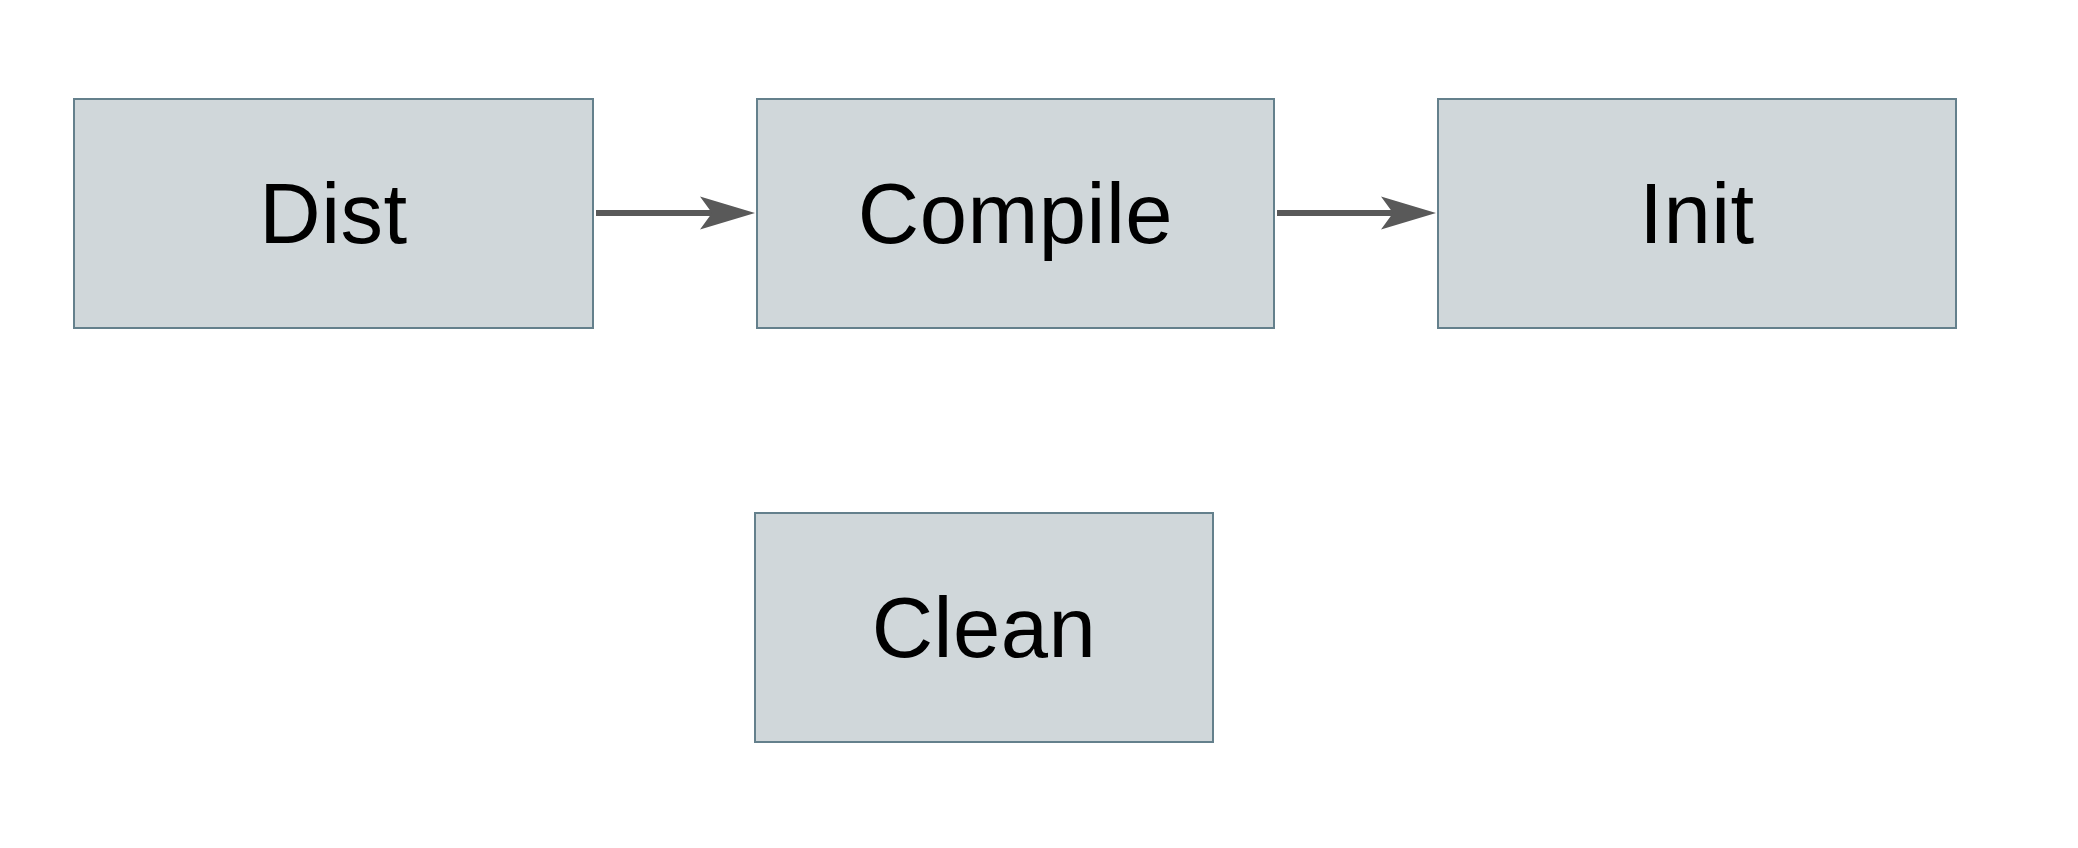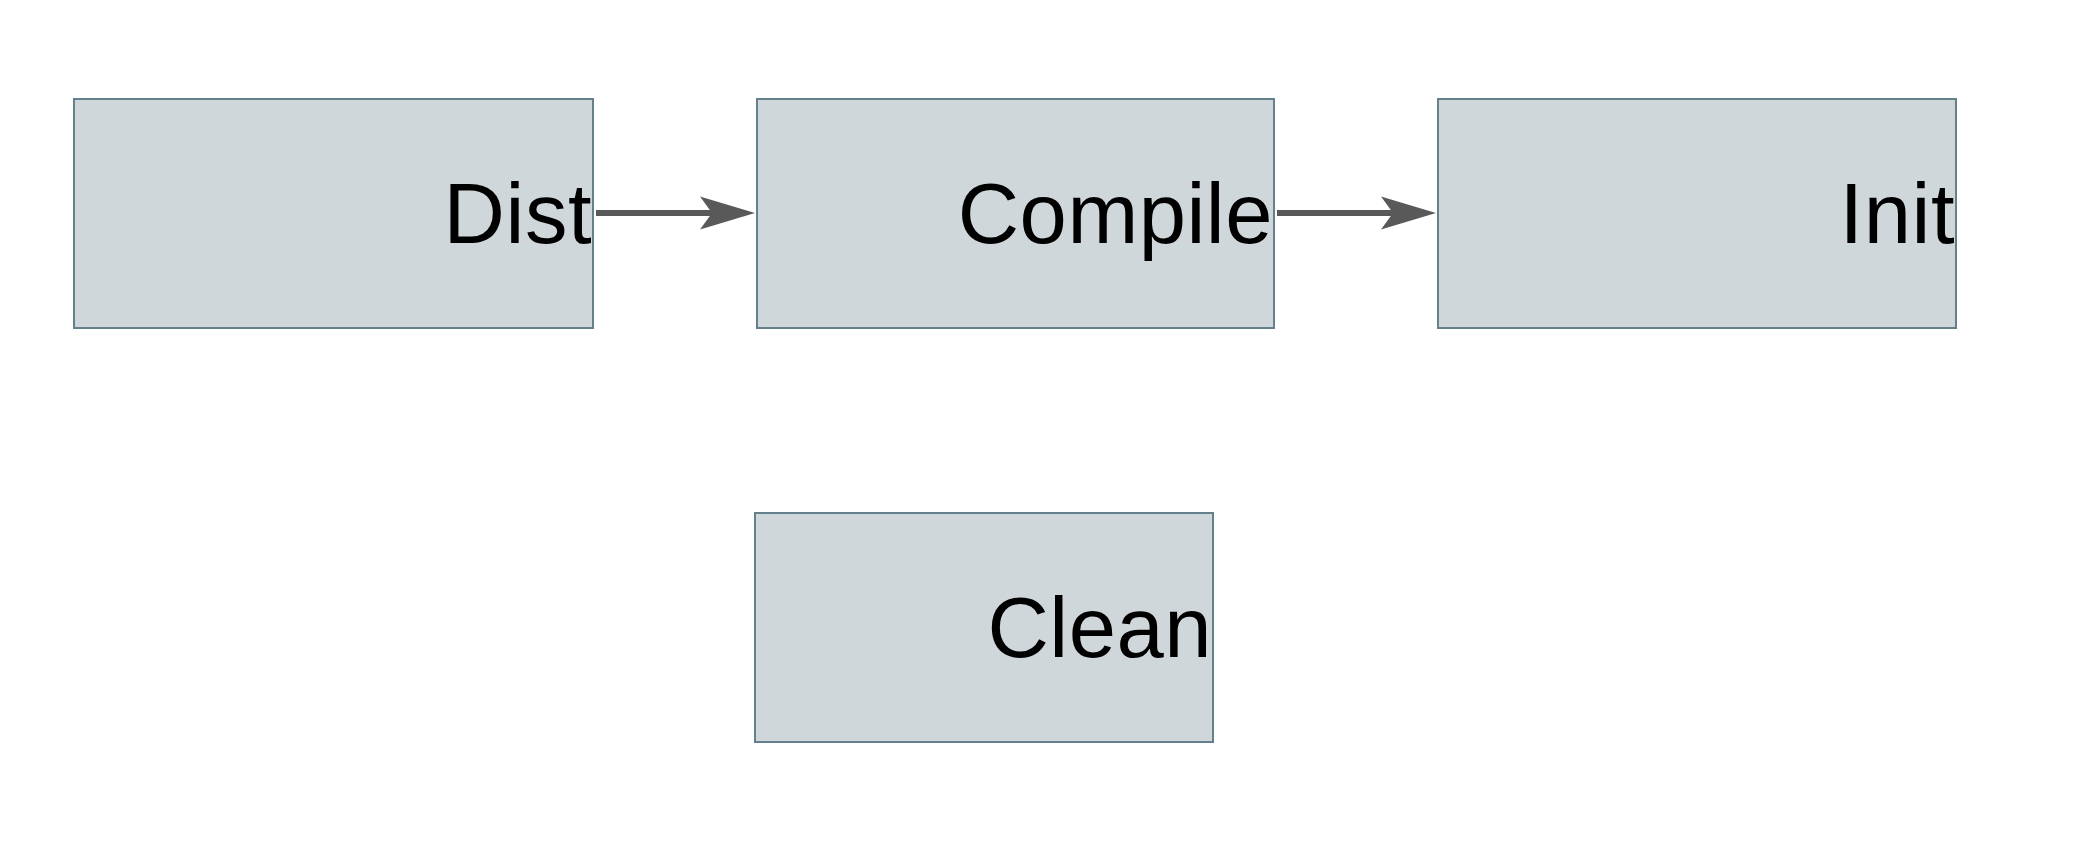--- a/index.html
+++ b/index.html
@@ -25,7 +25,7 @@
     border: 2.5px solid var(--node-border);
     display: flex;
     align-items: center;
-    justify-content: flex-end;
+    justify-content: center;
   }
   .node .label {
     font-size: 85px;

